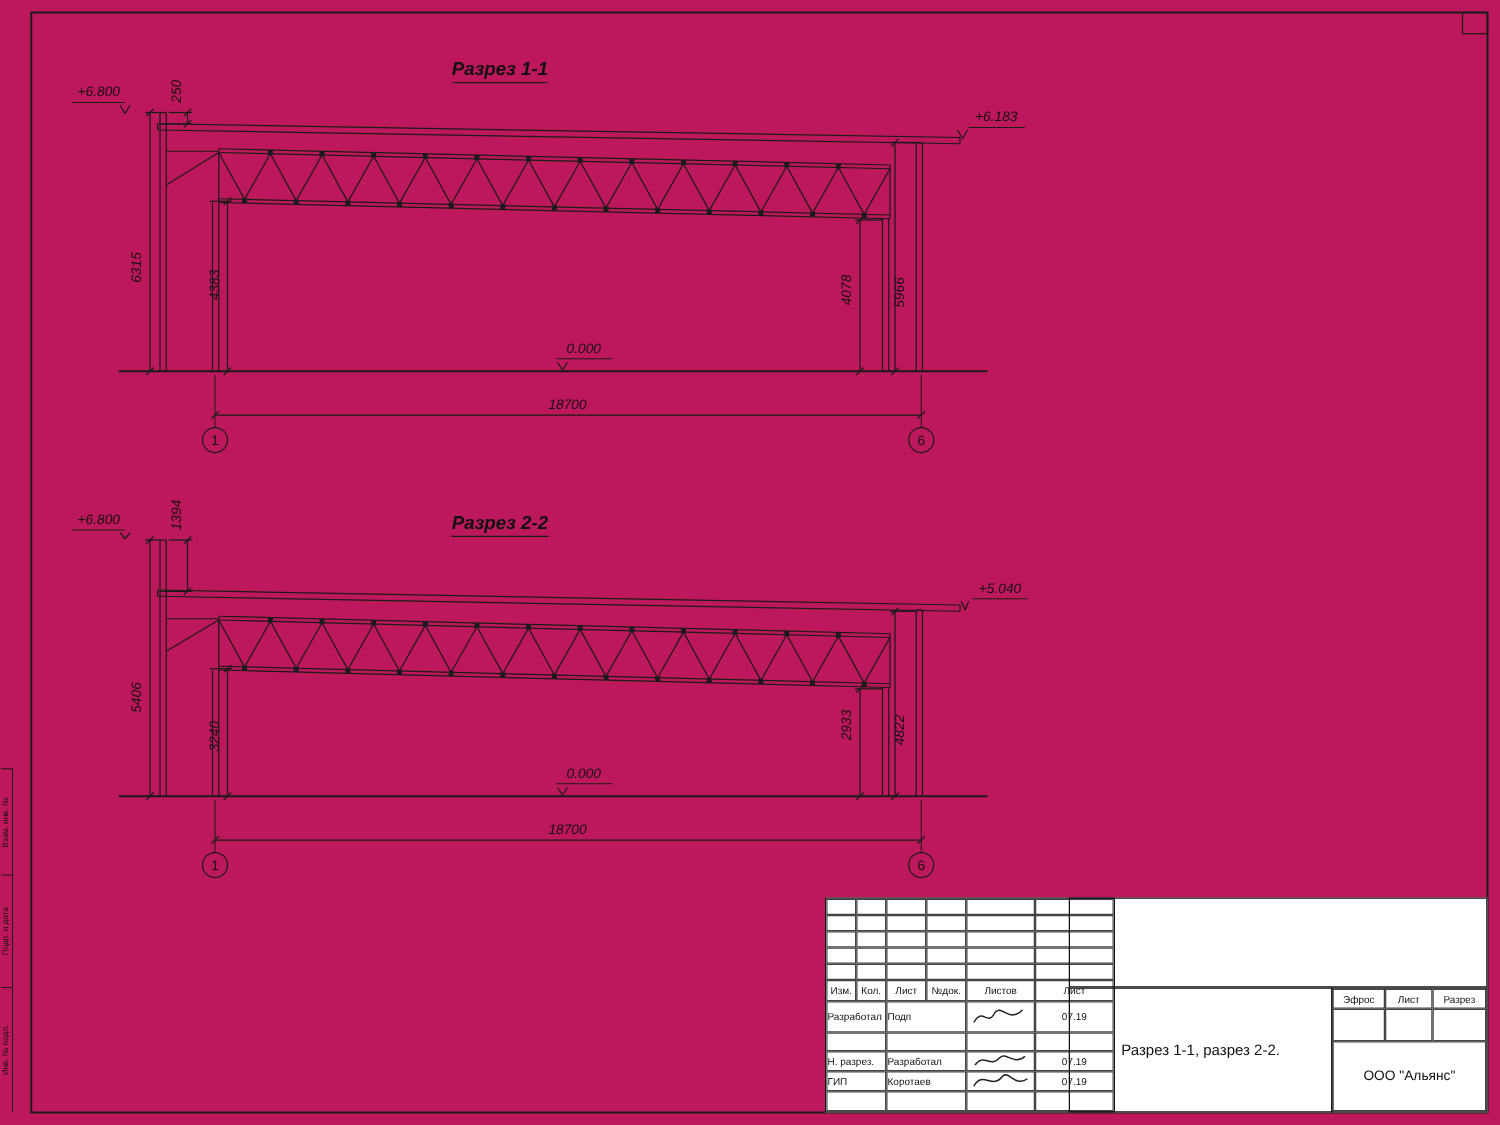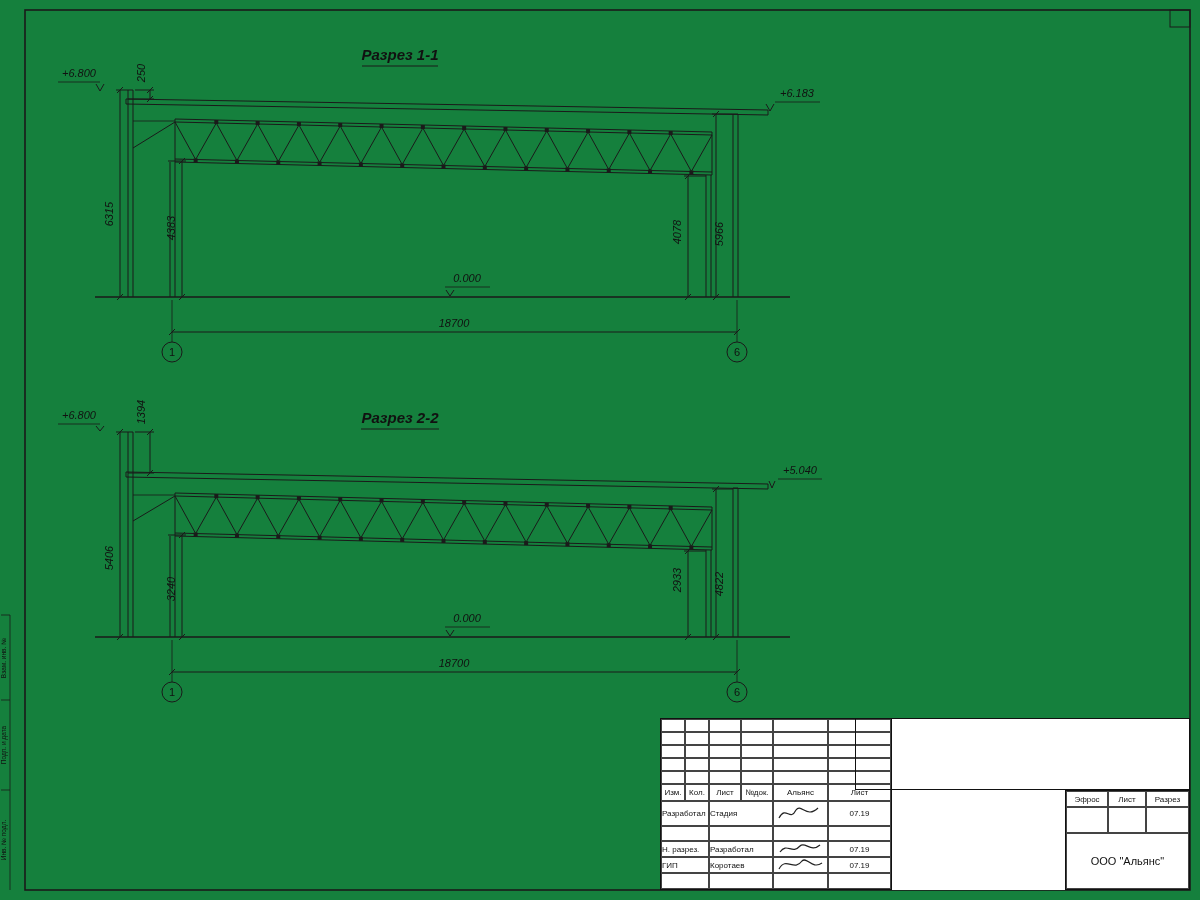--- a/index.html
+++ b/index.html
@@ -4,7 +4,7 @@
 <style>
   *{margin:0;padding:0;box-sizing:border-box}
   html,body{width:1200px;height:900px;background:#fff;font-family:"Liberation Sans",sans-serif;color:#111}
-  .page{position:relative;width:1200px;height:900px;background:#15803d;overflow:hidden}
+  .page{position:relative;width:1200px;height:900px;background:#be185d;overflow:hidden}
   svg.sheet{position:absolute;left:0;top:0}
   svg line{stroke:#1a1a1a;stroke-width:1;stroke-linecap:butt}
   svg .thin{stroke-width:0.8}

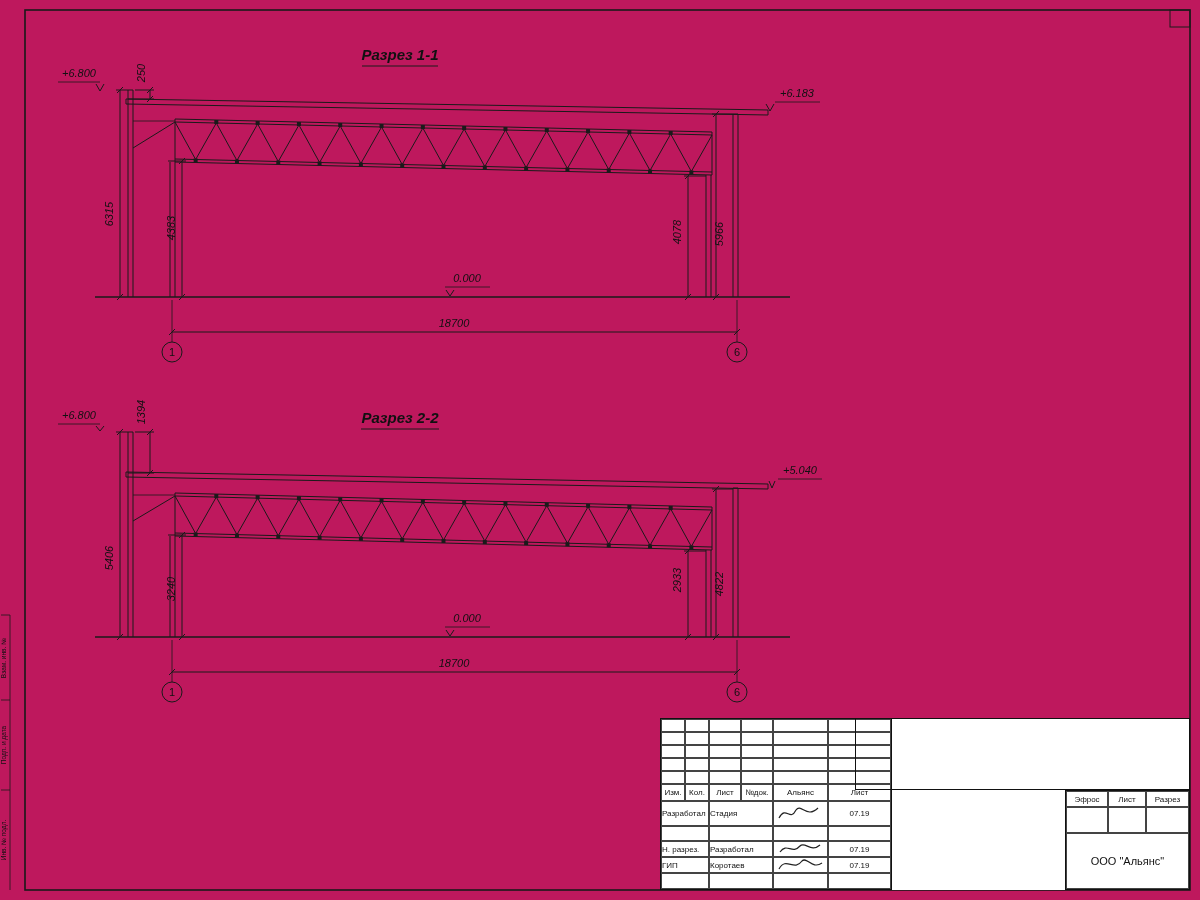--- a/index.html
+++ b/index.html
@@ -412,7 +412,7 @@
     <div class="c">Кол.</div>
     <div class="c">Лист</div>
     <div class="c">№док.</div>
-    <div class="c">Альянс</div>
+    <div class="c">Листов</div>
     <div class="c">Лист</div>
 
     <div class="c l r2">Разработал</div>

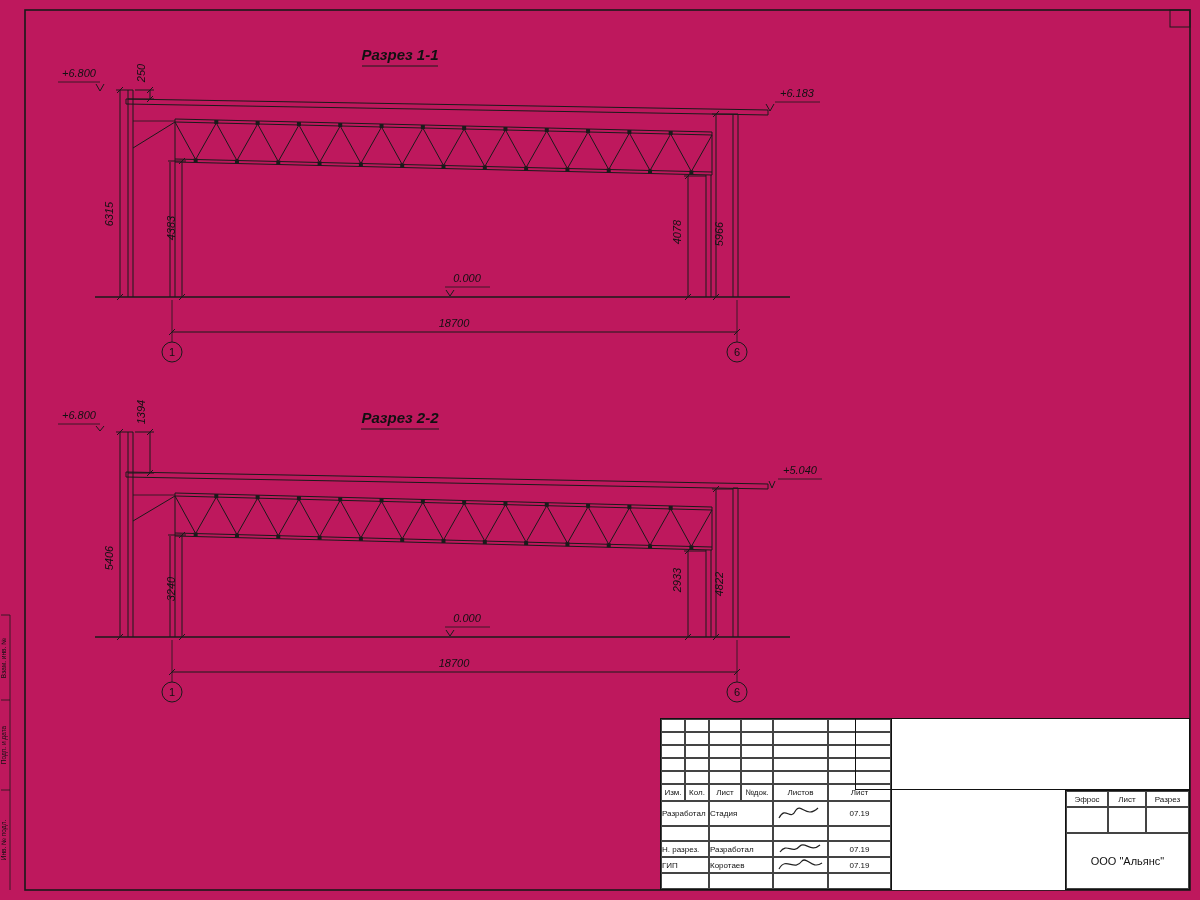--- a/index.html
+++ b/index.html
@@ -416,7 +416,7 @@
     <div class="c">Лист</div>
 
     <div class="c l r2">Разработал</div>
-    <div class="c l r2">Стадия</div>
+    <div class="c l r2">Подп</div>
     <div class="c sig">
       <svg width="53" height="23" viewBox="0 0 53 23">
             <path d="M5,16 C12,3 16,20 22,8 C27,1 33,17 44,6" fill="none" stroke="#222" stroke-width="1.2"></path>

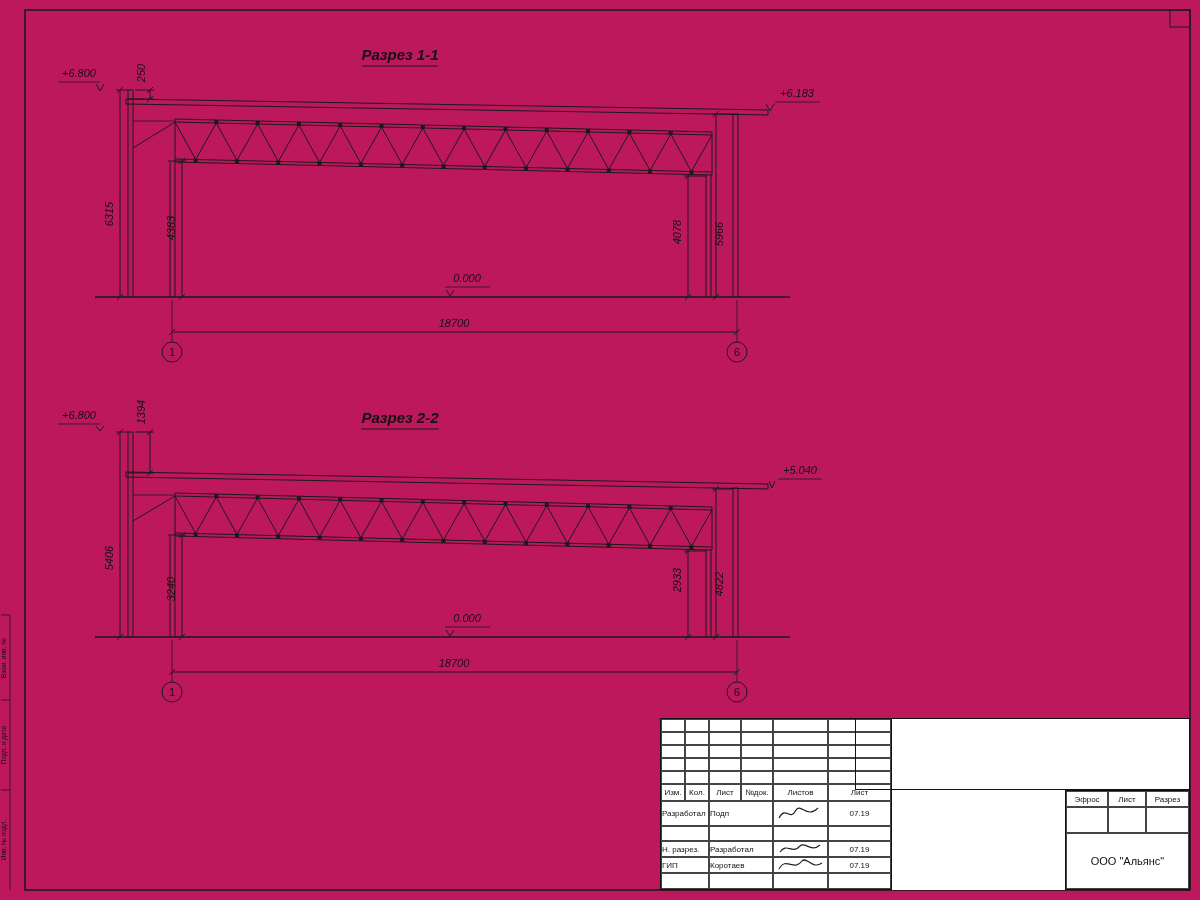--- a/index.html
+++ b/index.html
@@ -454,6 +454,7 @@
   </div>
 
   <div class="tb-doc"></div>
+  <div class="tb-name">Разрез 1-1, разрез 2-2.</div>
   <div class="tb-stage">
     <div class="sr">
       <div class="sc s1">Эфрос</div>

